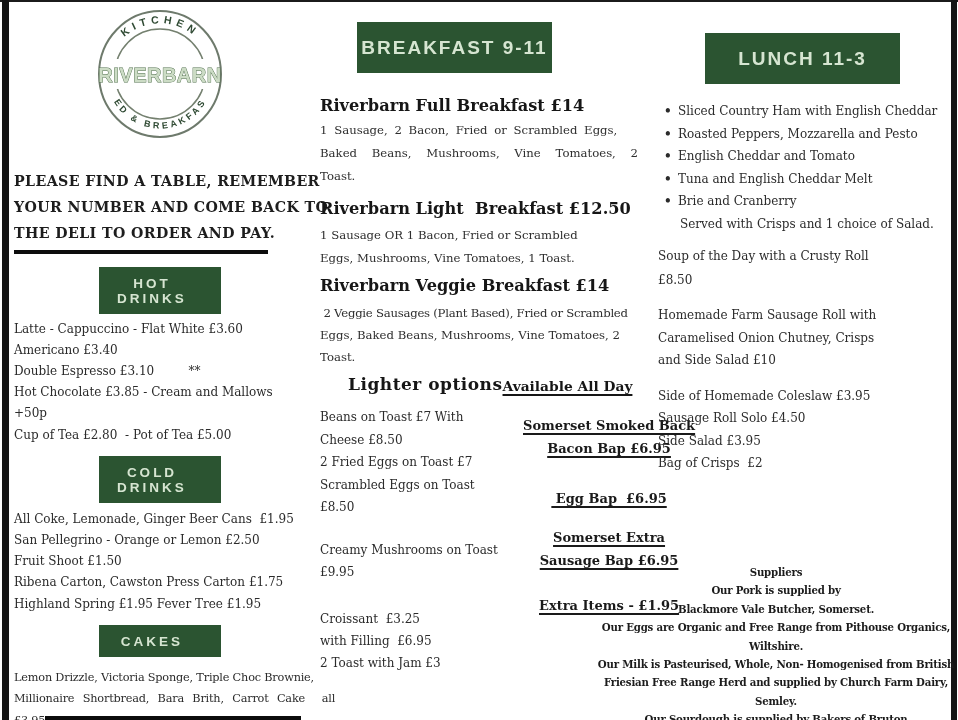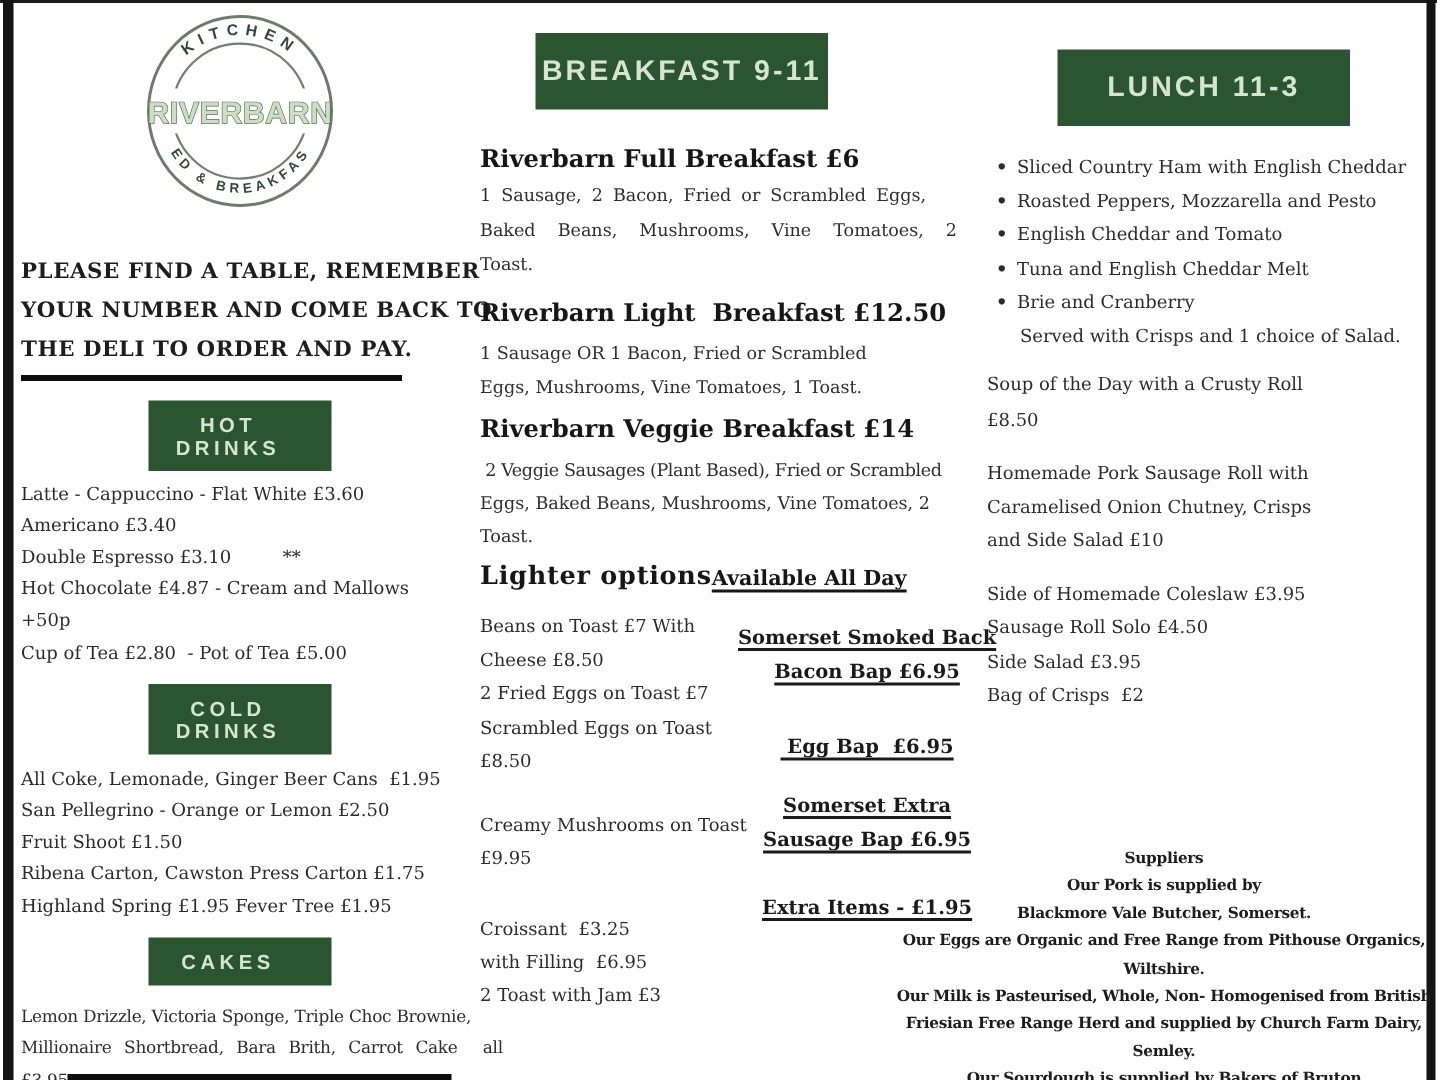--- a/index.html
+++ b/index.html
@@ -131,7 +131,7 @@
   <div class="col-mid">
     <div class="badge badge-lg b-badge">BREAKFAST 9-11</div>
 
-    <div class="item-title">Riverbarn Full Breakfast £6</div>
+    <div class="item-title">Riverbarn Full Breakfast £14</div>
     <div class="desc">
       <div class="ln ws3">1 Sausage, 2 Bacon, Fried or Scrambled Eggs,</div>
       <div class="ln ws11">Baked Beans, Mushrooms, Vine Tomatoes, 2</div>

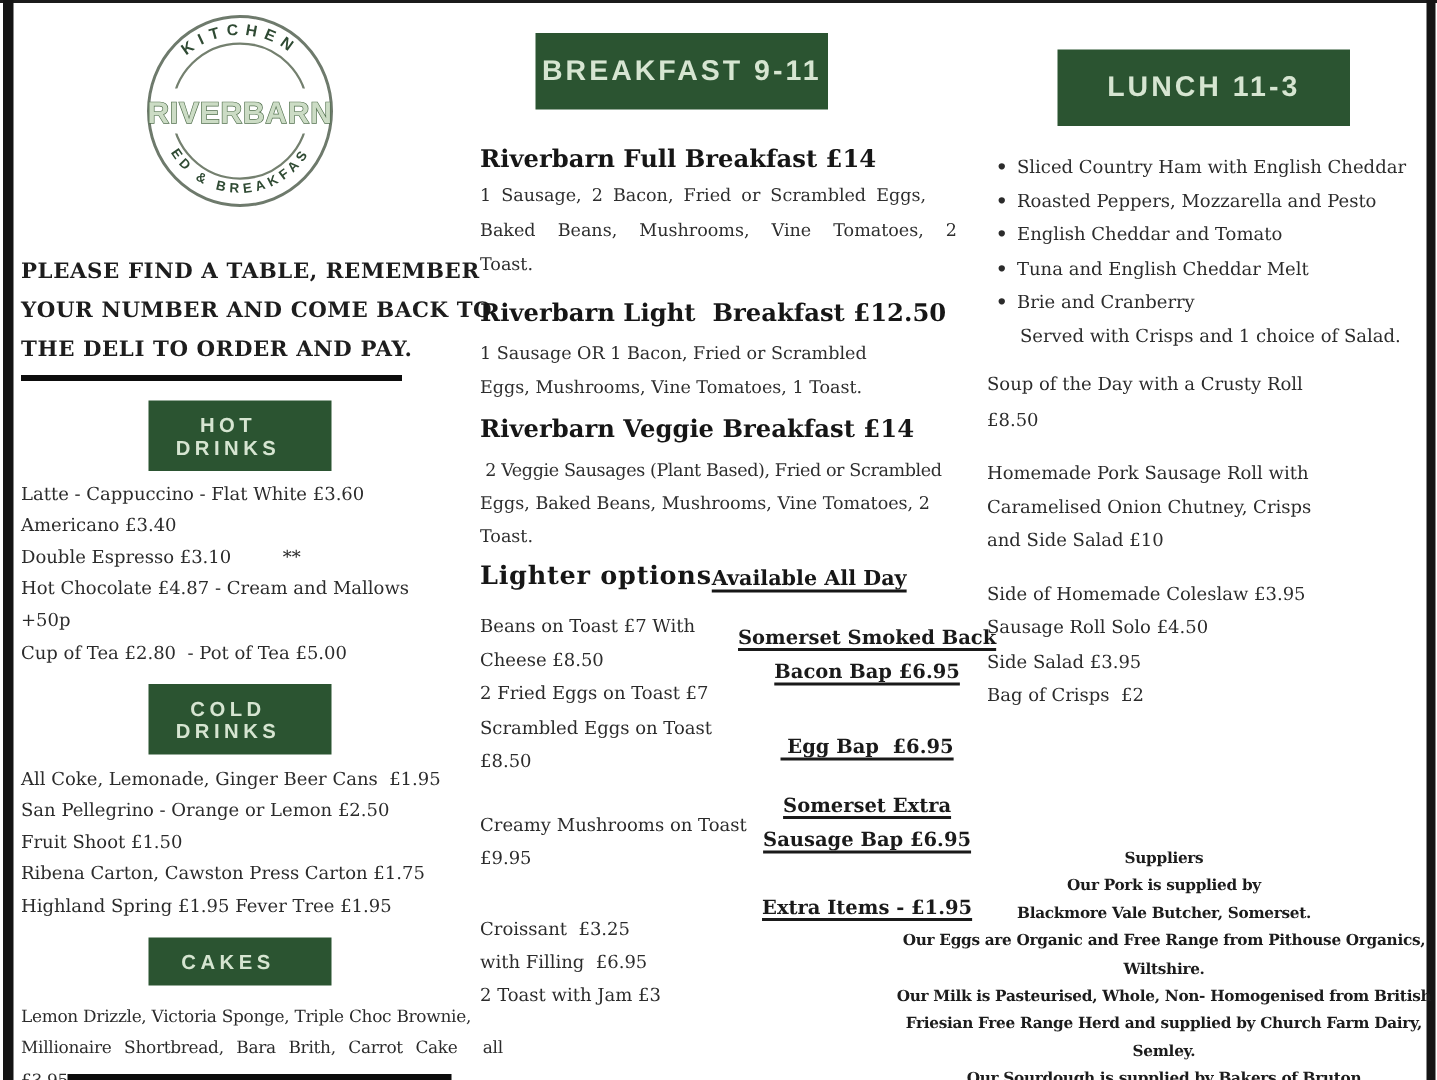--- a/index.html
+++ b/index.html
@@ -211,7 +211,7 @@
     </div>
 
     <div class="lblock roll">
-      <div class="ln">Homemade Pork Sausage Roll with</div>
+      <div class="ln">Homemade Farm Sausage Roll with</div>
       <div class="ln">Caramelised Onion Chutney, Crisps</div>
       <div class="ln">and Side Salad £10</div>
     </div>

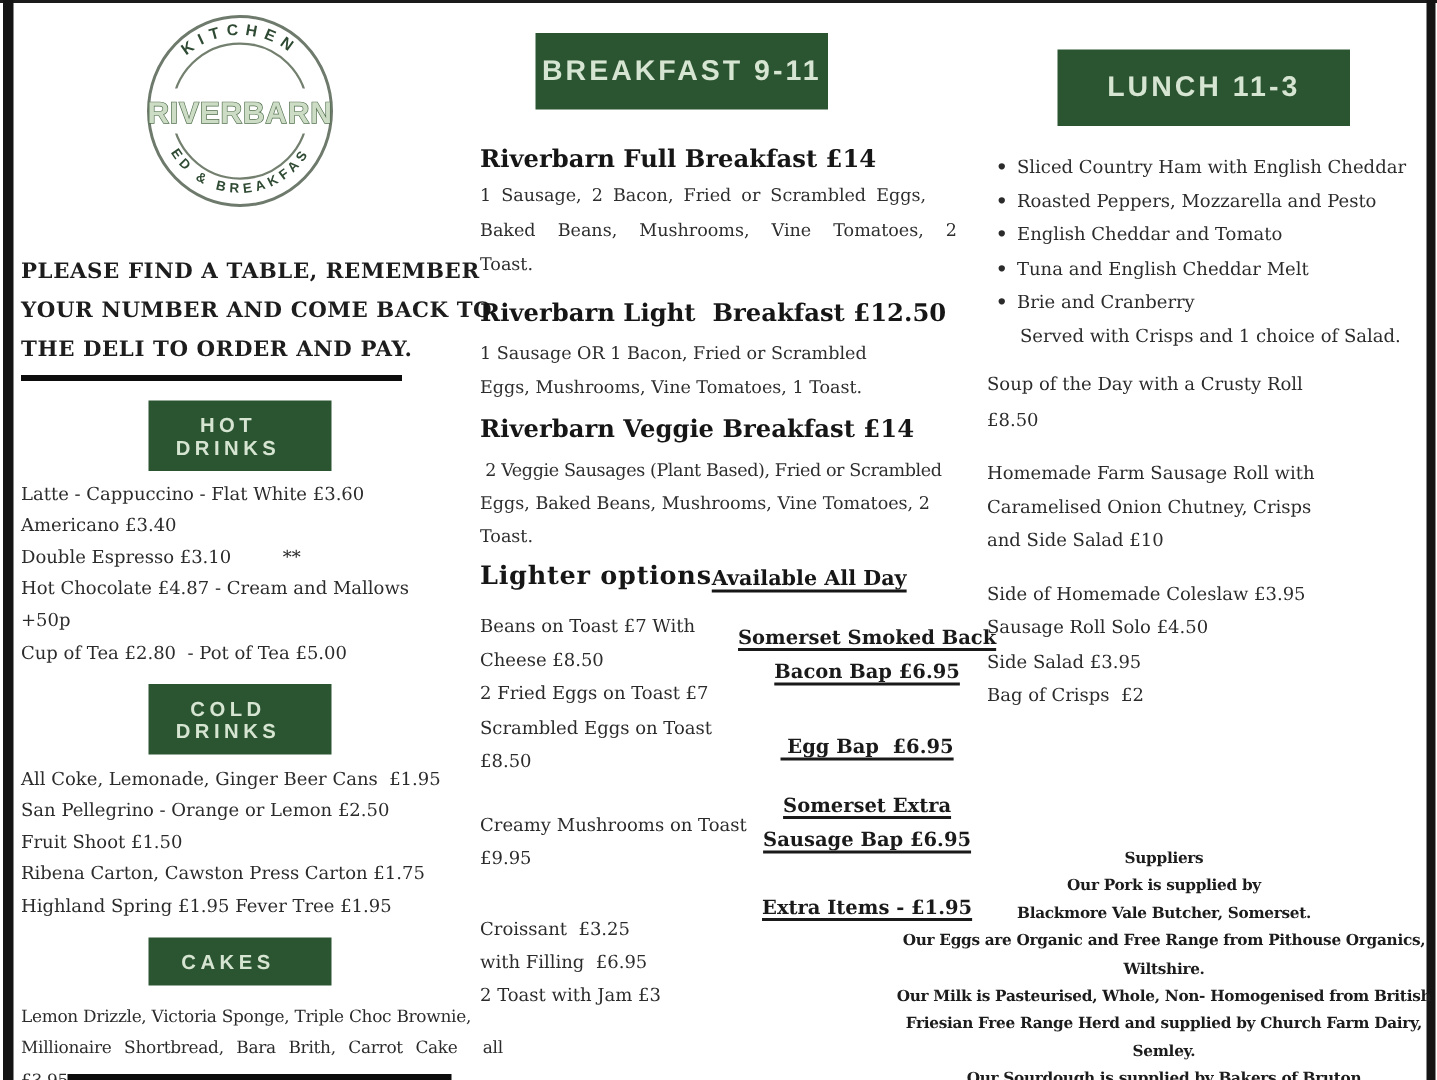--- a/index.html
+++ b/index.html
@@ -106,7 +106,7 @@
       <div class="ln">Latte - Cappuccino - Flat White £3.60</div>
       <div class="ln">Americano £3.40</div>
       <div class="ln">Double Espresso £3.10&nbsp;&nbsp;&nbsp;&nbsp;&nbsp;&nbsp;&nbsp;&nbsp;&nbsp;**</div>
-      <div class="ln">Hot Chocolate £4.87 - Cream and Mallows</div>
+      <div class="ln">Hot Chocolate £3.85 - Cream and Mallows</div>
       <div class="ln">+50p</div>
       <div class="ln">Cup of Tea £2.80 &nbsp;- Pot of Tea £5.00</div>
     </div>

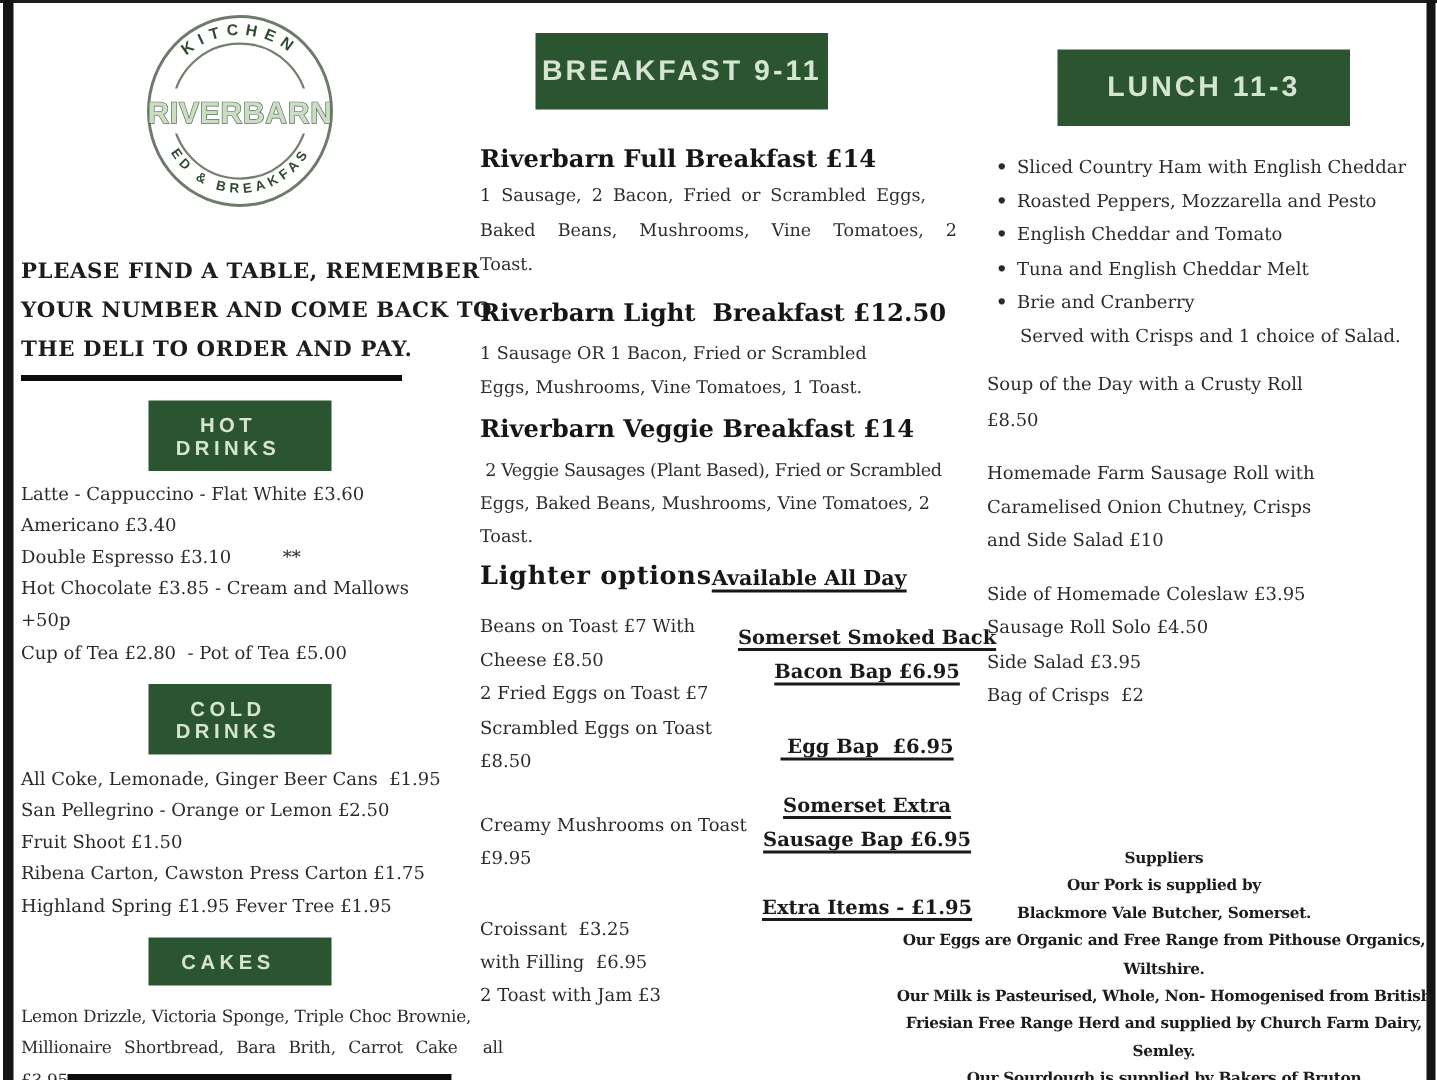--- a/index.html
+++ b/index.html
@@ -43,7 +43,7 @@
   .desc.d3{margin-top:5px;line-height:22px;}
   .tight{letter-spacing:-0.25px;}
 
-  .lighter-head{margin-top:6px;display:flex;align-items:flex-end;}
+  .lighter-head{margin-top:6px;display:flex;align-items:flex-end;margin-left:28px;}
   .lighter-title{font-size:17px;font-weight:700;color:#161616;letter-spacing:0.5px;white-space:nowrap;}
   .allday{font-size:13.8px;font-weight:700;color:#161616;text-decoration:underline;
           text-decoration-thickness:2px;text-underline-offset:3px;padding-right:16px;white-space:nowrap;}

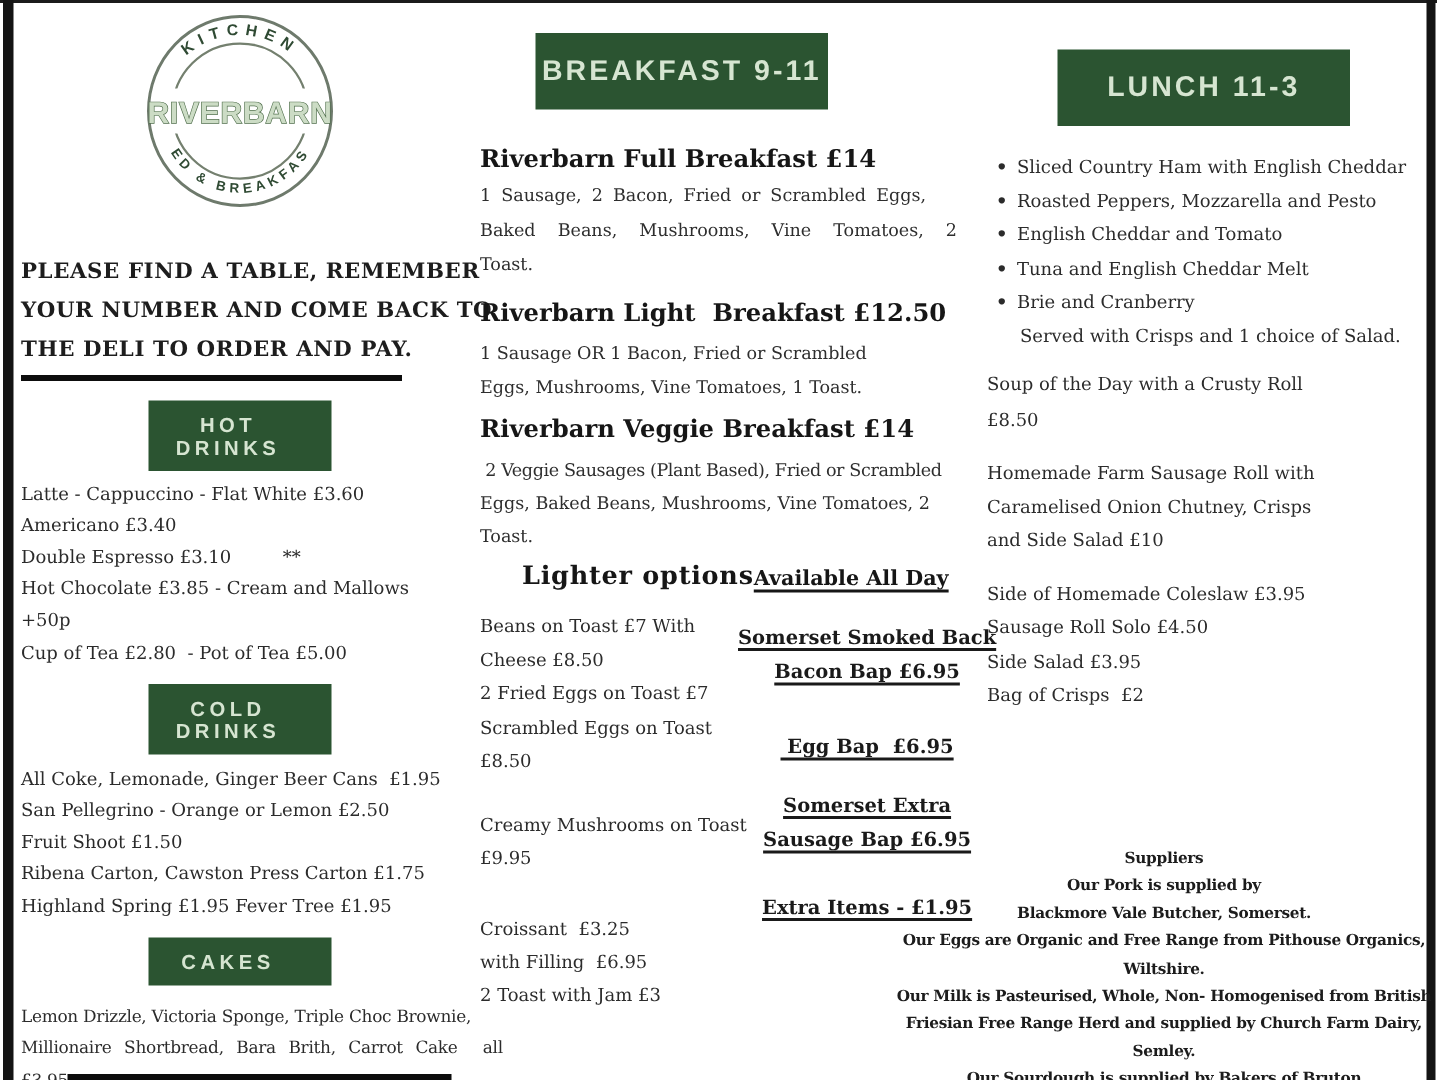--- a/index.html
+++ b/index.html
@@ -48,7 +48,7 @@
   .allday{font-size:13.8px;font-weight:700;color:#161616;text-decoration:underline;
           text-decoration-thickness:2px;text-underline-offset:3px;padding-right:16px;white-space:nowrap;}
 
-  .lighter-flex{margin-top:12px;display:flex;}
+  .lighter-flex{margin-top:12px;display:flex;gap:31px;}
   .lf-left{width:172px;font-size:12px;line-height:22.5px;color:#2b2b2b;}
   .lf-left .grp2{} .lf-left .grp3{margin-top:20px;} .lf-left .grp4{margin-top:24px;line-height:22px;}
   .lf-right{flex:1;text-align:center;padding-top:8px;}

